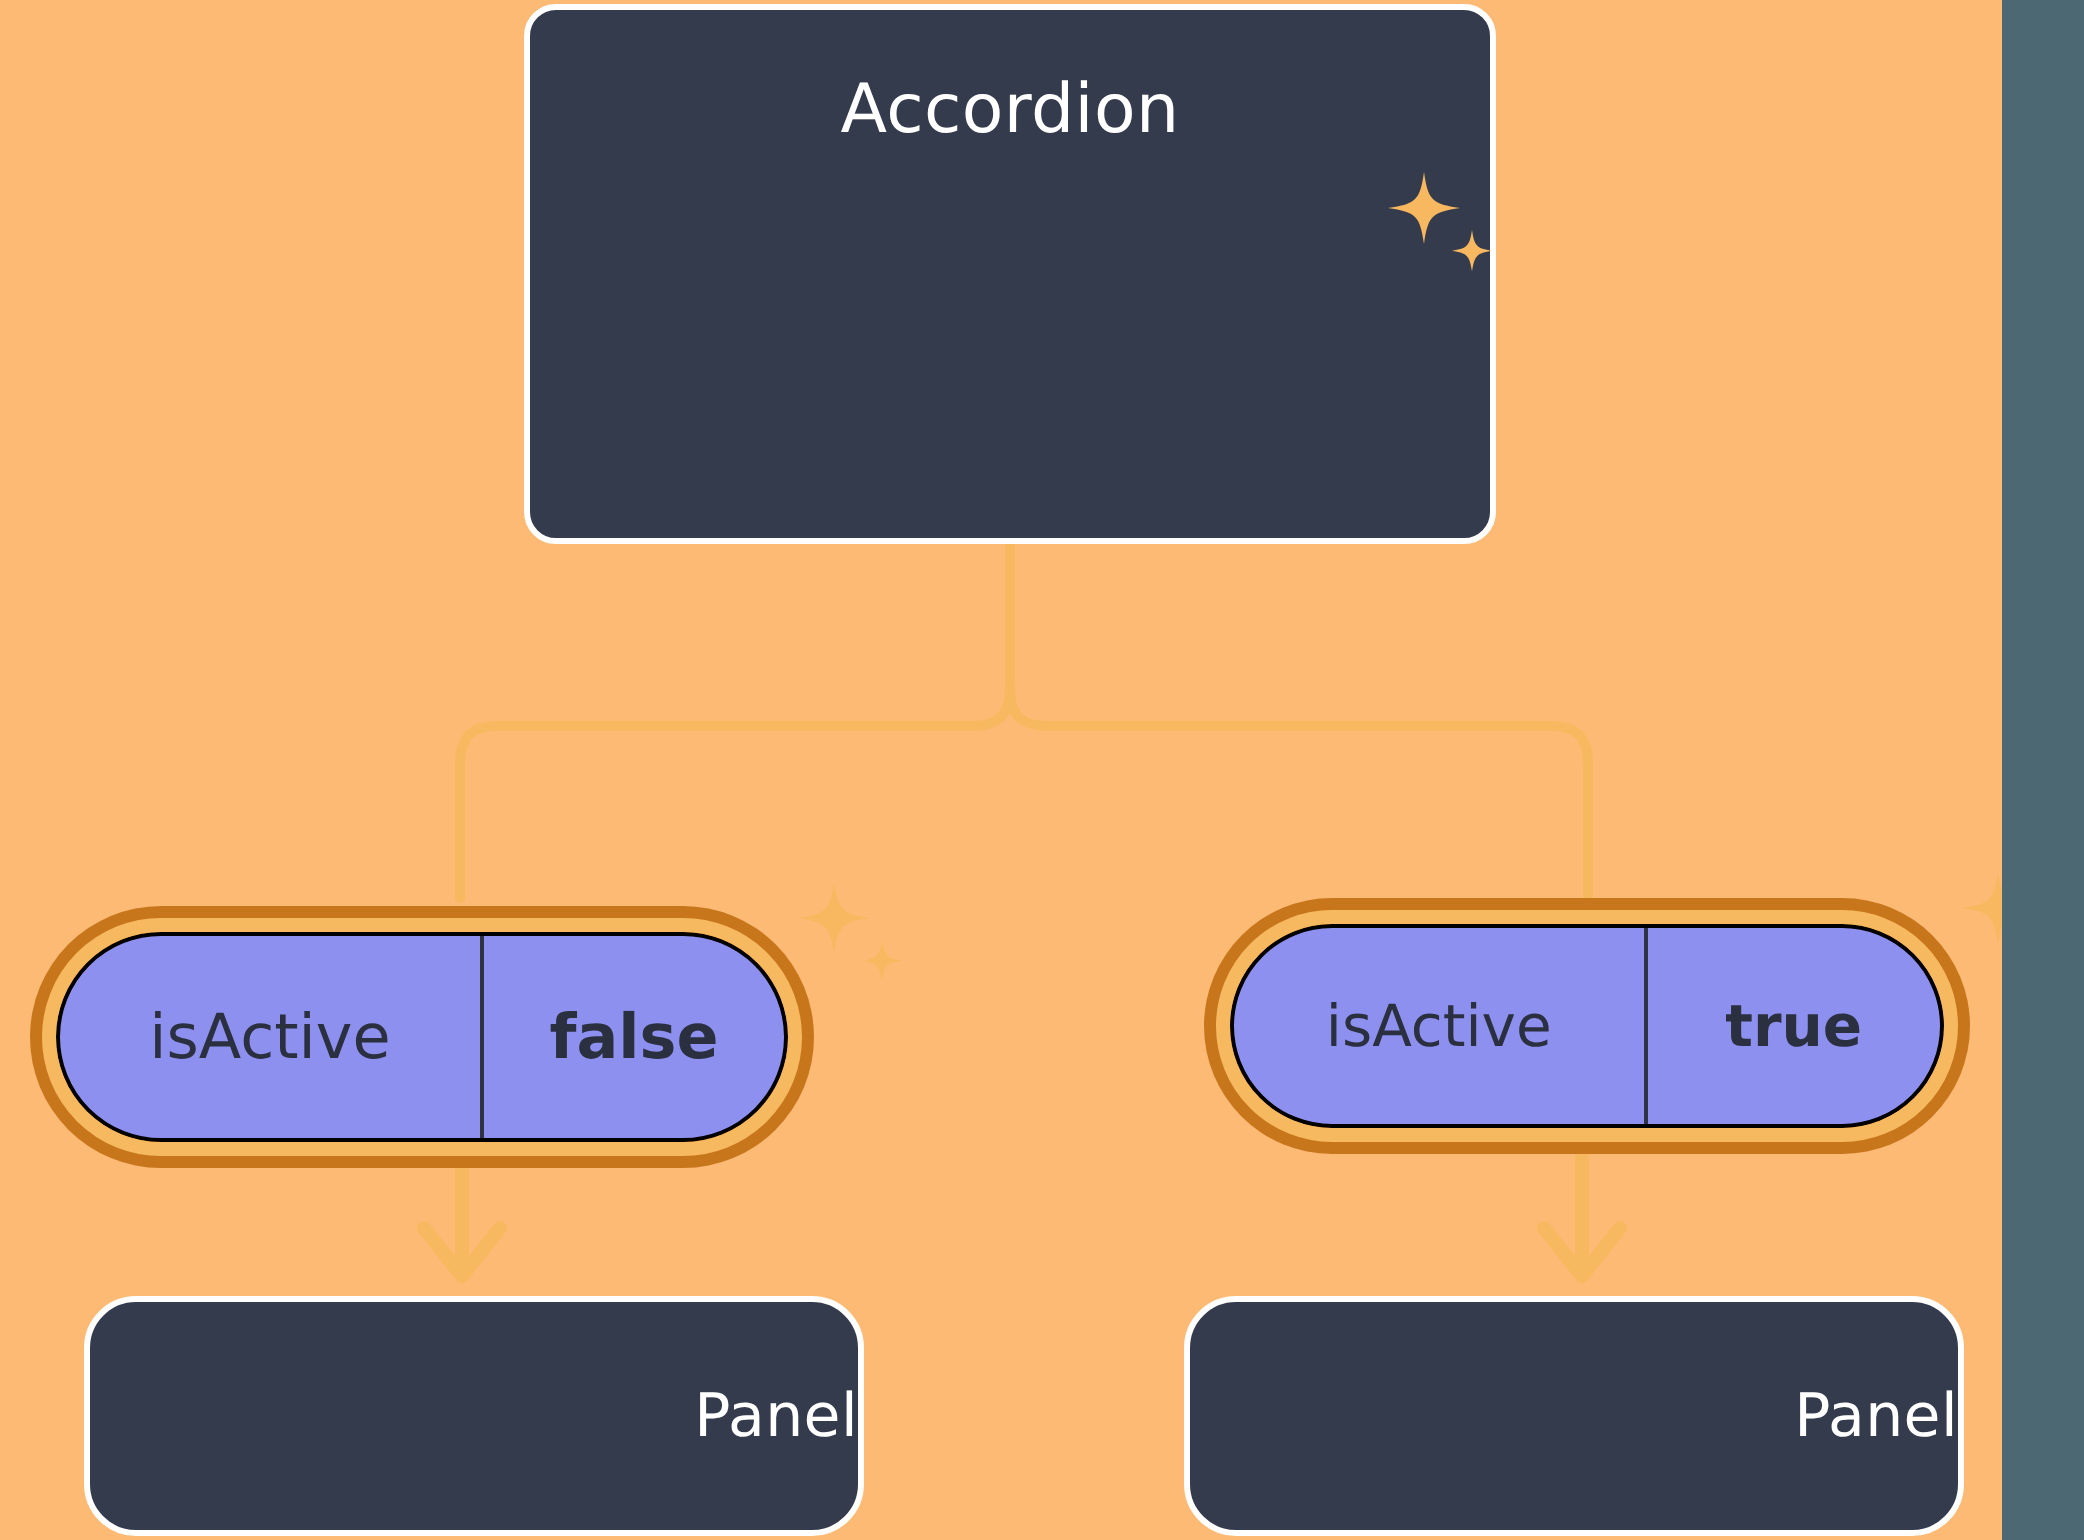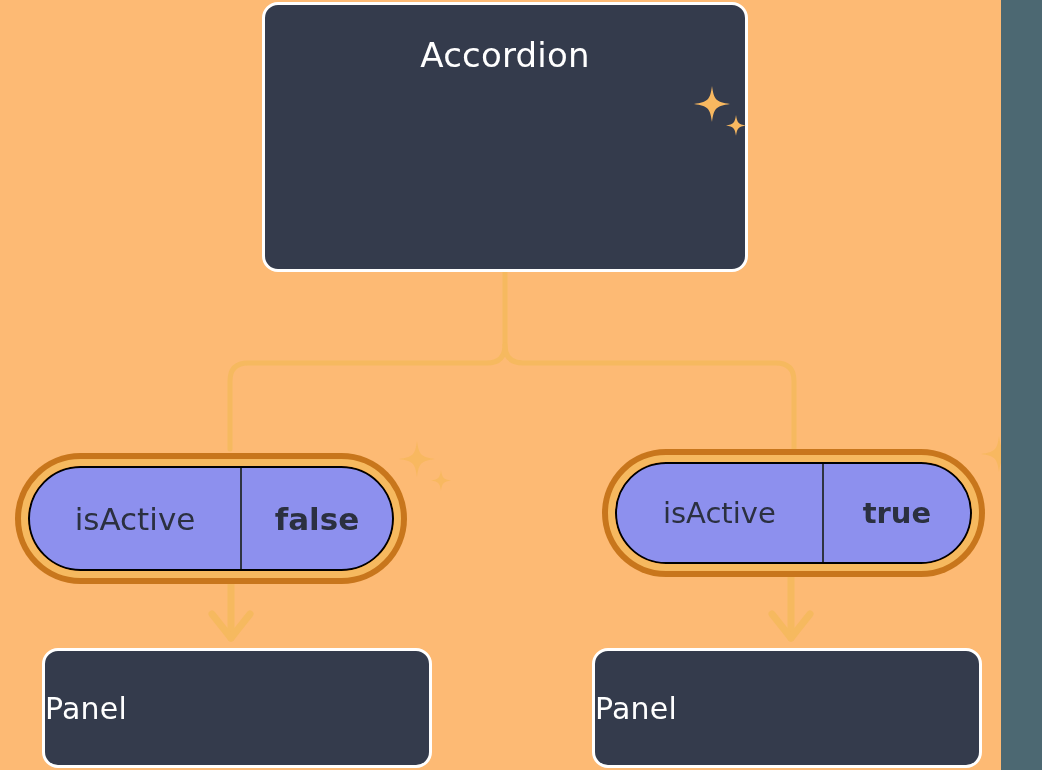--- a/index.html
+++ b/index.html
@@ -55,10 +55,10 @@
   .panel-card {
     width: 390px;
     height: 120px;
-    border-radius: 16px;
+    border-radius: 26px;
     display: flex;
     align-items: center;
-    justify-content: flex-start;
+    justify-content: flex-end;
   }
   #panel-left  { left: 42px;  top: 648px; }
   #panel-right { left: 592px; top: 648px; }

